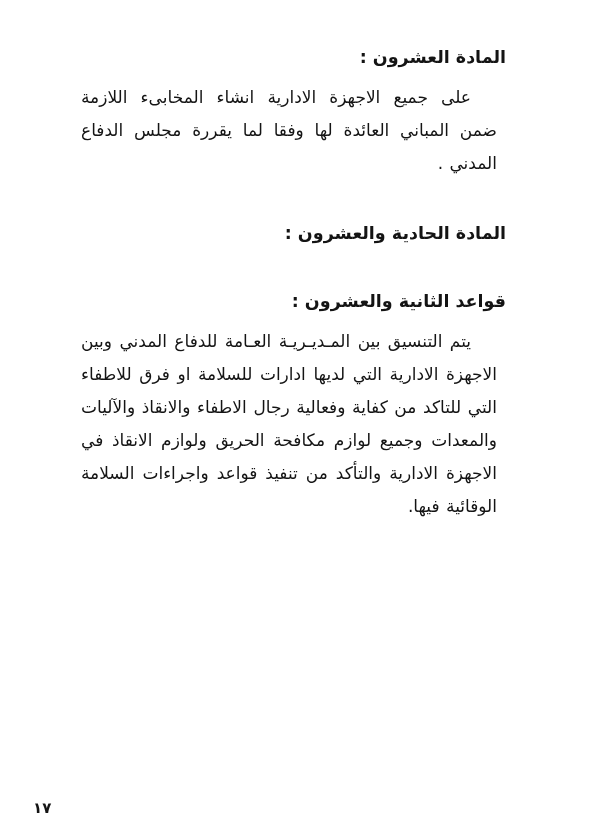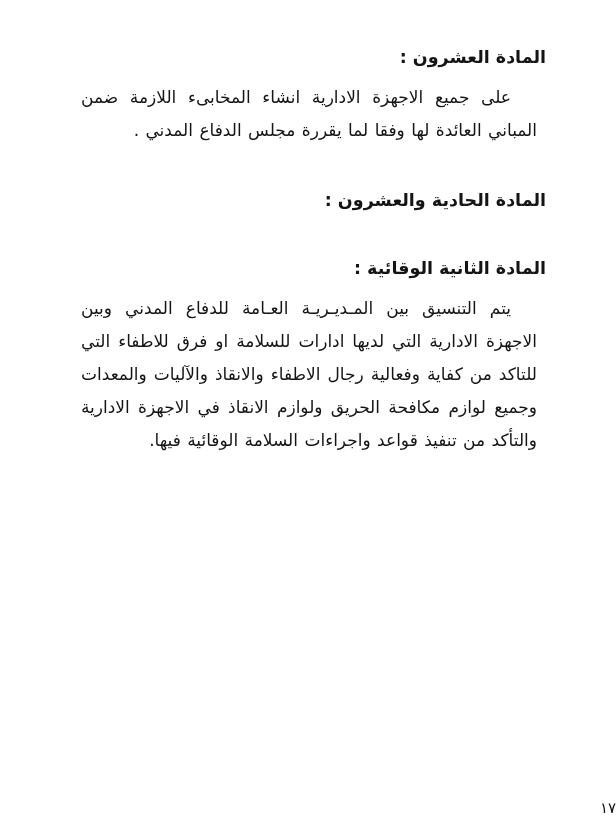--- a/index.html
+++ b/index.html
@@ -20,7 +20,7 @@
       box-sizing: border-box;
     }
     .content {
-      padding: 42px 70px 0 72px;
+      padding: 42px 110px 0 72px;
     }
     .article {
       margin: 0 0 38px 0;

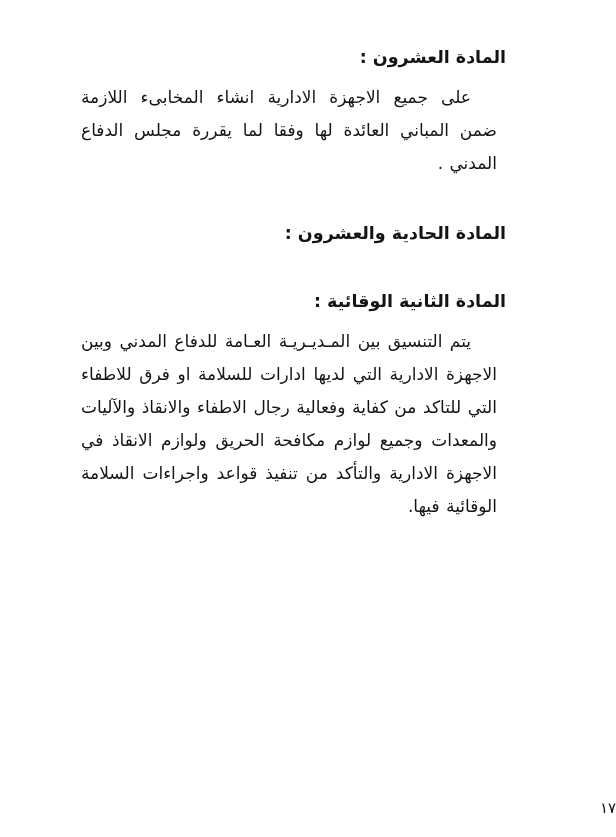--- a/index.html
+++ b/index.html
@@ -70,7 +70,7 @@
     </section>
 
     <section class="article">
-      <h2 class="article-heading">المادة الثانية الوقائية :</h2>
+      <h2 class="article-heading">قواعد الثانية والعشرون :</h2>
       <p class="article-body">يتم التنسيق بين المـديـريـة العـامة للدفاع المدني وبين الاجهزة الادارية التي لديها ادارات للسلامة او فرق للاطفاء التي للتاكد من كفاية وفعالية رجال الاطفاء والانقاذ والآليات والمعدات وجميع لوازم مكافحة الحريق ولوازم الانقاذ في الاجهزة الادارية والتأكد من تنفيذ قواعد واجراءات السلامة الوقائية فيها.</p>
     </section>
 

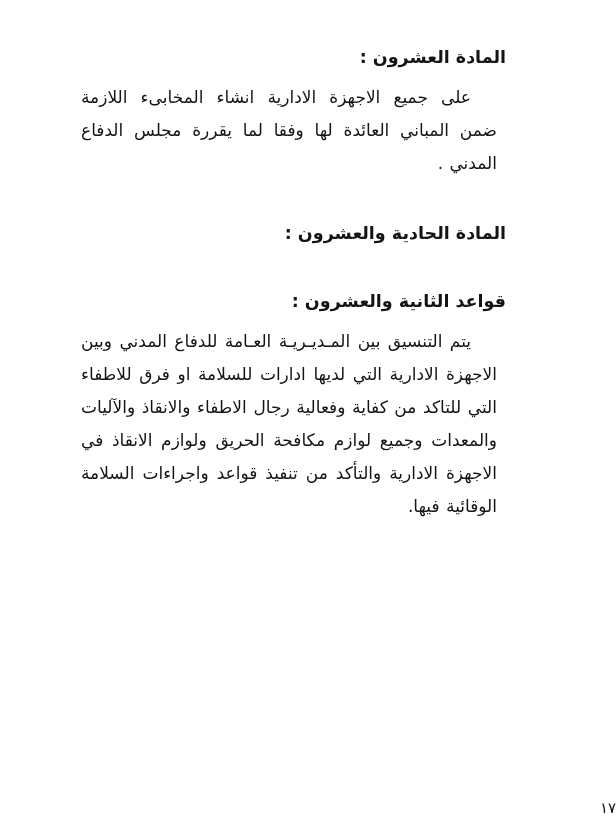--- a/index.html
+++ b/index.html
@@ -47,9 +47,9 @@
       bottom: 20px;
       left: 0;
       right: 0;
-      text-align: right;
+      text-align: left;
       font-size: 15px;
-      font-weight: normal;
+      font-weight: bold;
       color: #141414;
       margin-left: 33px;
     }

